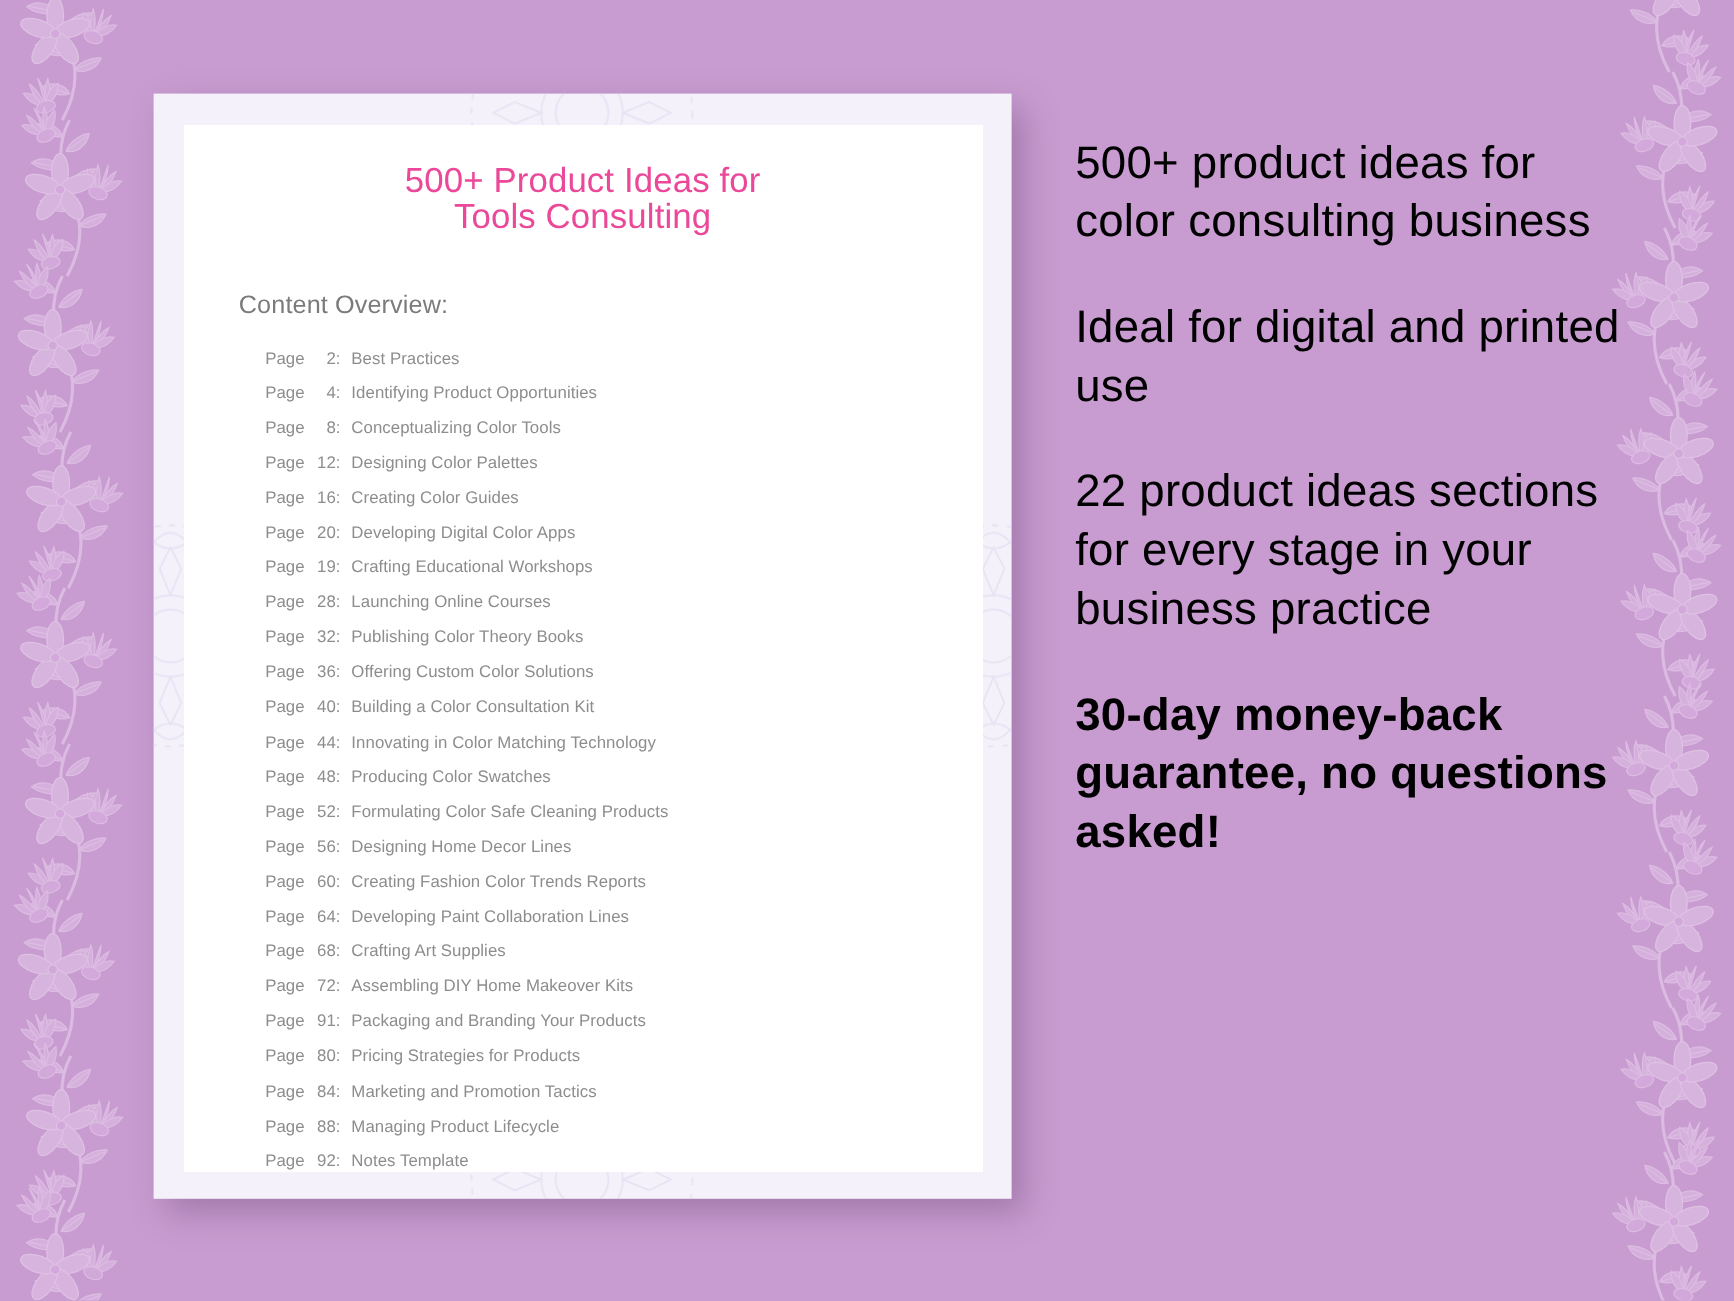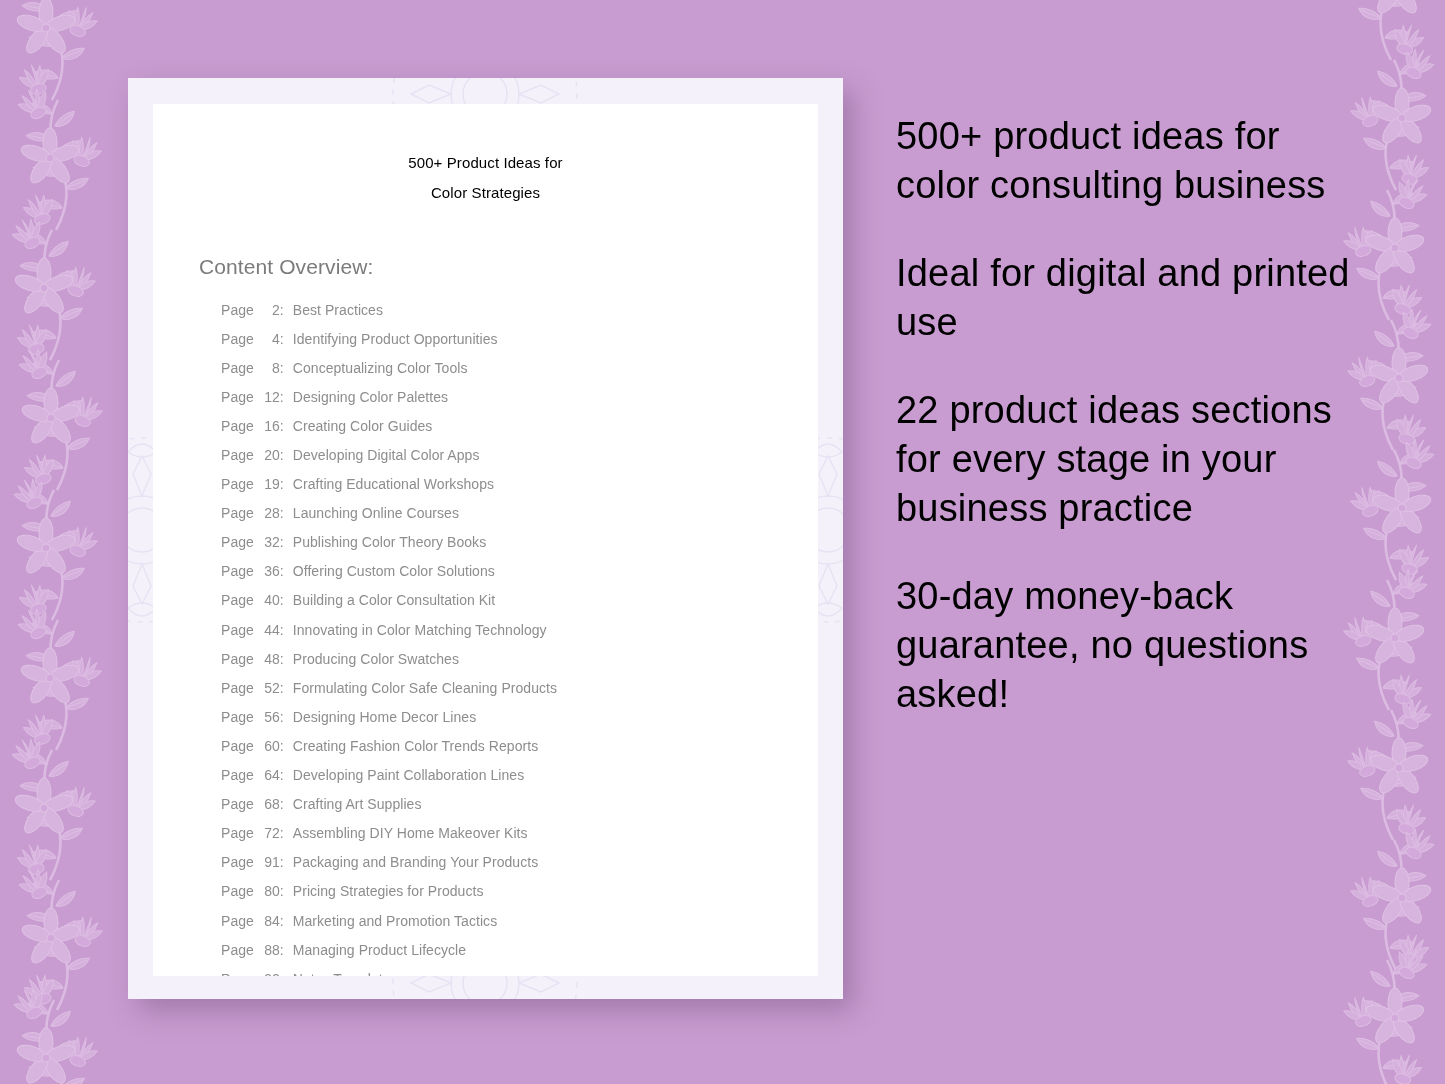--- a/index.html
+++ b/index.html
@@ -58,11 +58,11 @@
   }
 
   .doc-title {
-    margin-top: 44px;
+    margin-top: 32px;
     text-align: center;
-    font-size: 15px;
+    font-size: 29px;
     line-height: 30px;
-    color: #000000;
+    color: #ec4899;
     font-weight: 400;
     letter-spacing: 0.1px;
   }

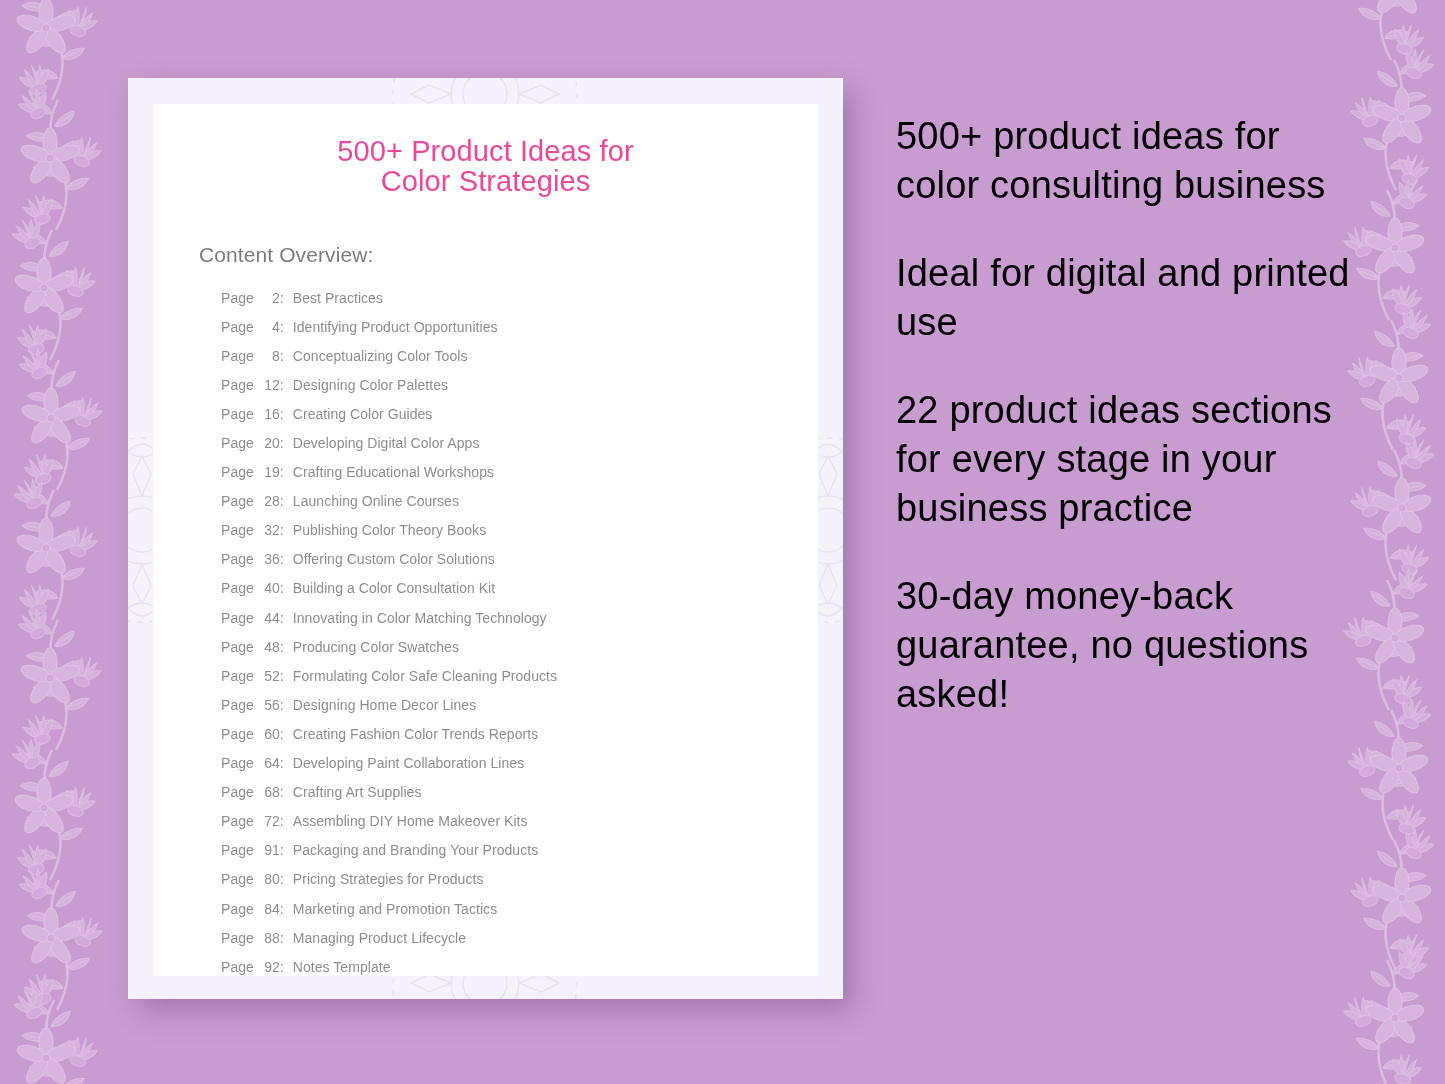--- a/index.html
+++ b/index.html
@@ -227,7 +227,7 @@
 
     <h1 class="doc-title">
       <span>500+ Product Ideas for</span><br>
-      <span>Color Strategies</span>
+      <span>Tools Consulting</span>
     </h1>
 
     <div class="overview-label">Content Overview:</div>

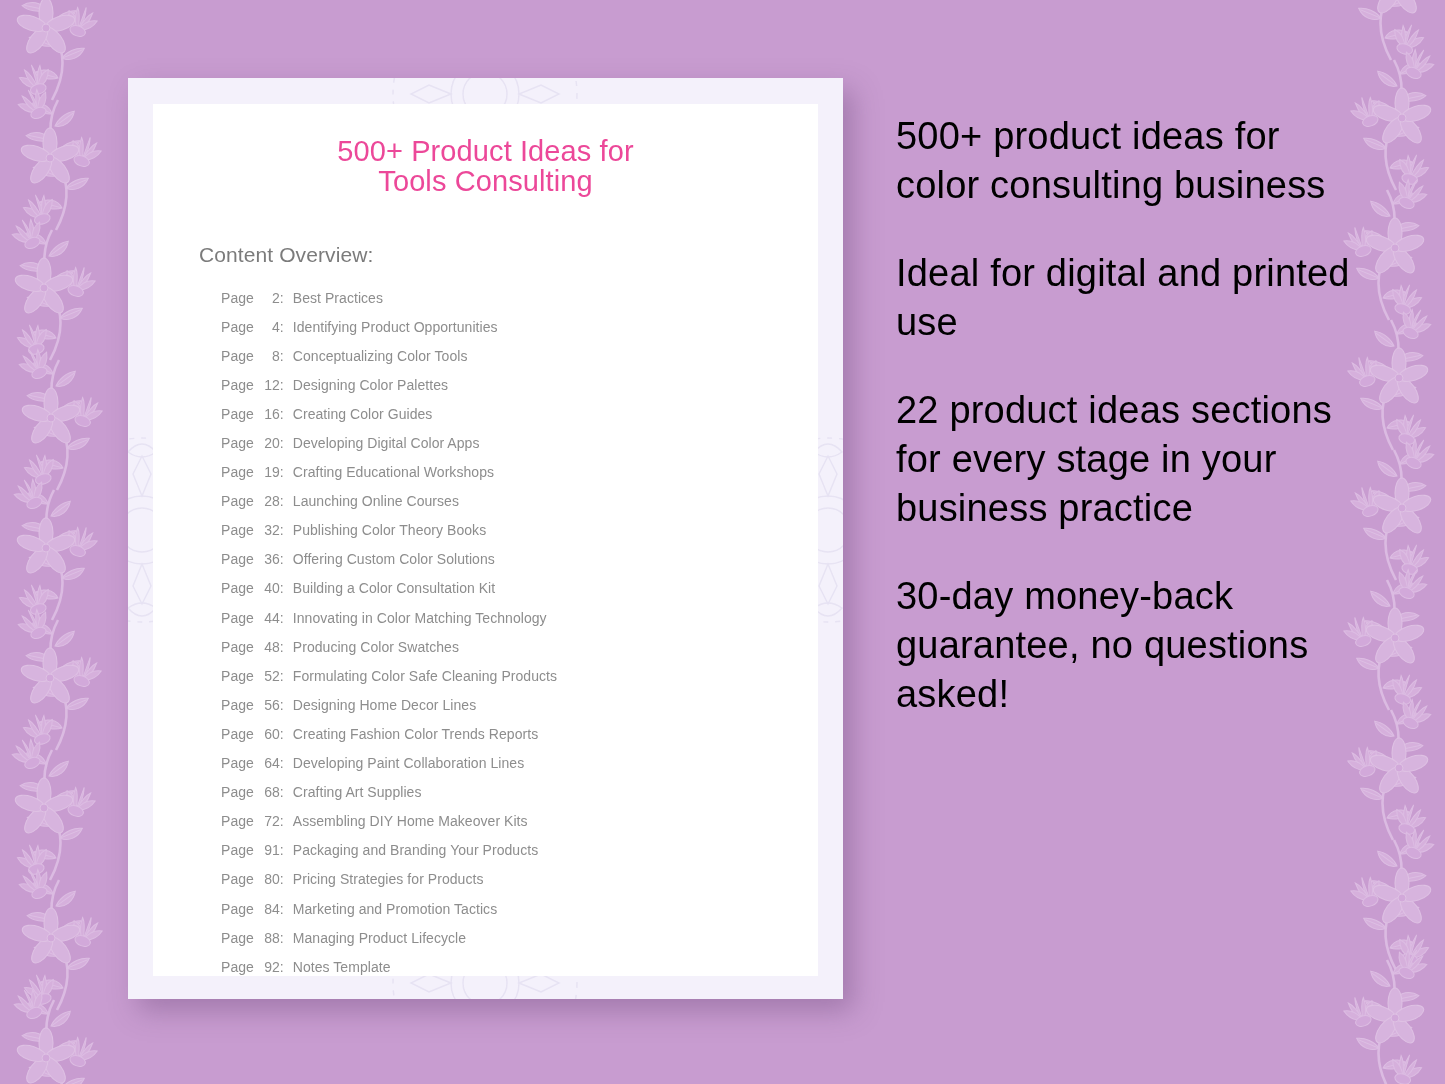--- a/index.html
+++ b/index.html
@@ -116,7 +116,7 @@
     letter-spacing: 0.2px;
     margin-bottom: 39px;
   }
-  .copy-block:last-child { margin-bottom: 0; }
+  .copy-block:last-child { margin-bottom: 0; font-weight: bold; }
 </style>
 </head>
 <body>

